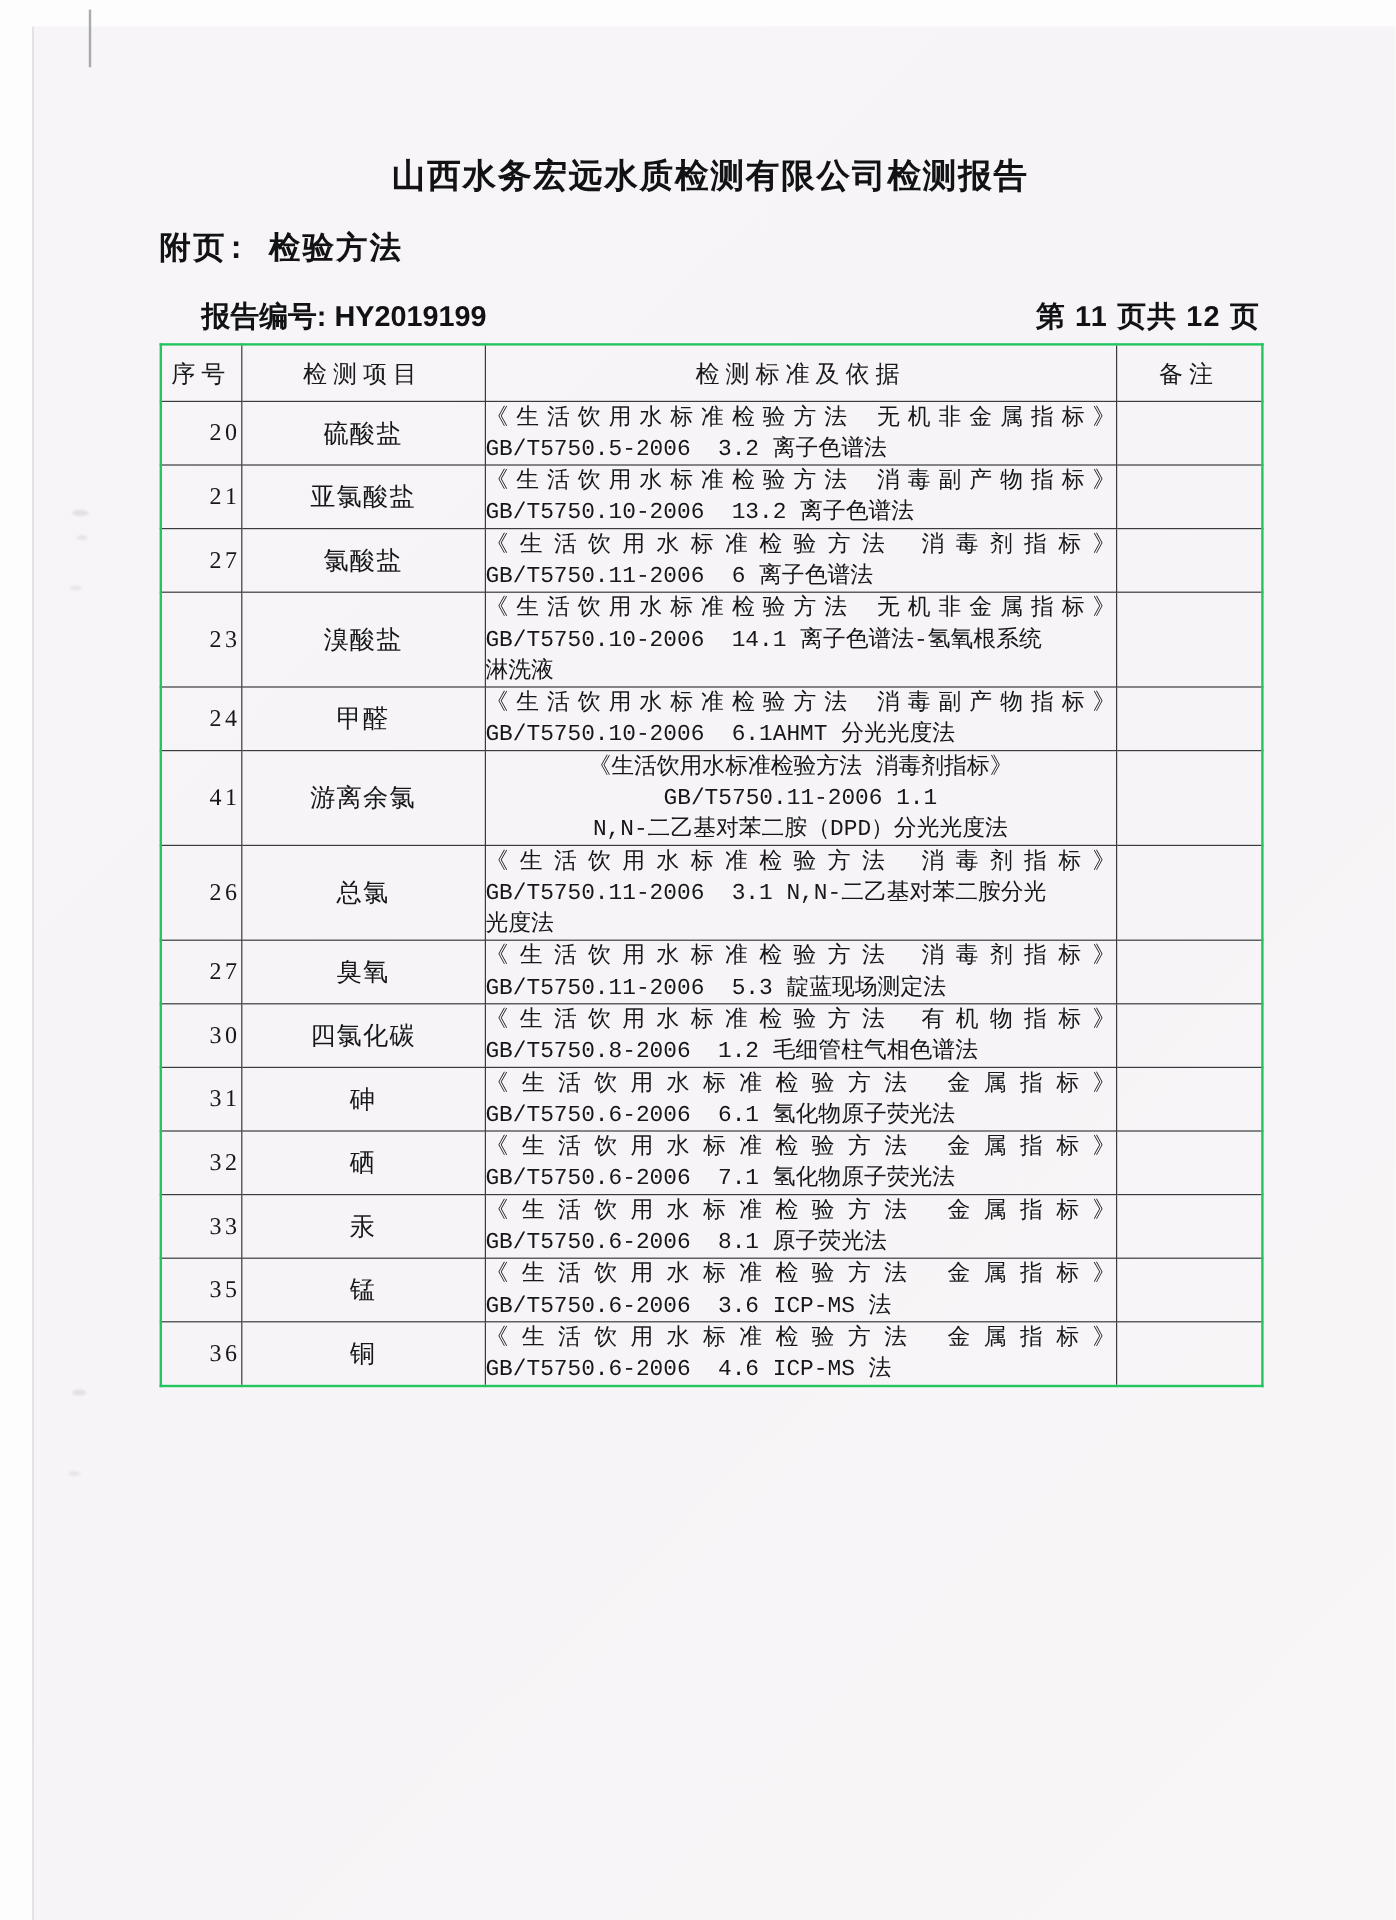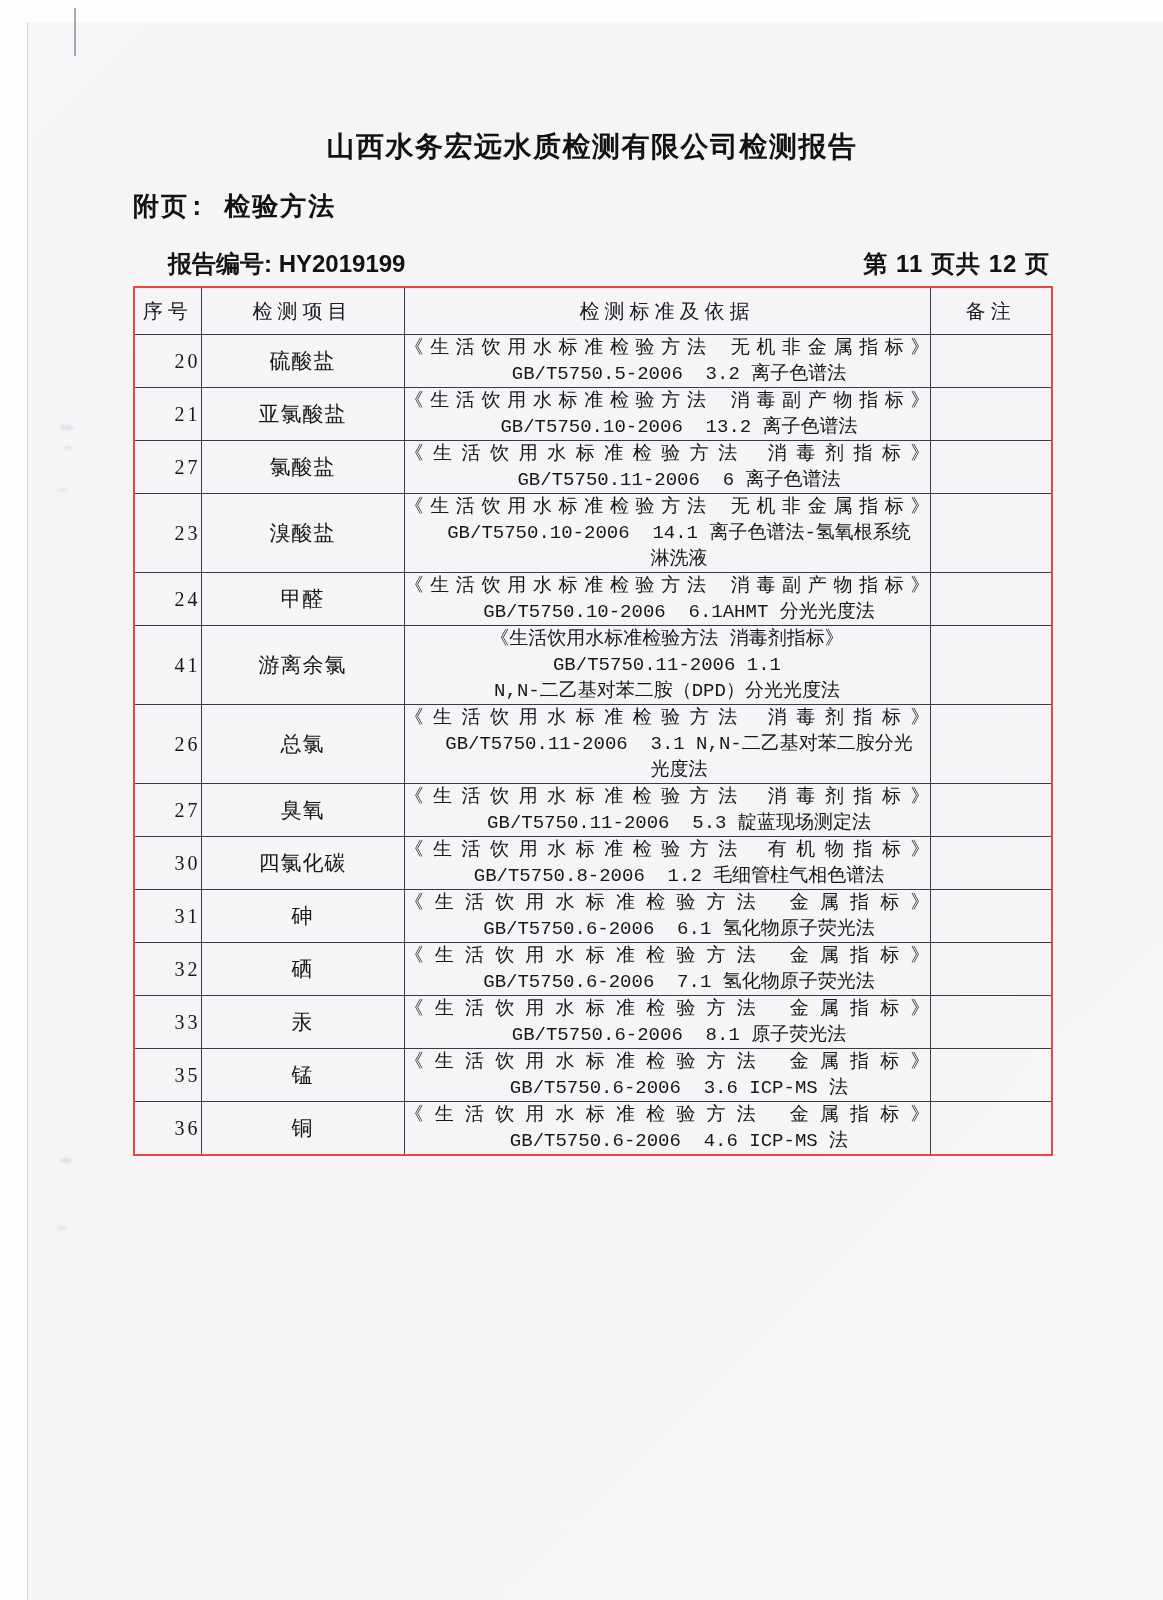--- a/index.html
+++ b/index.html
@@ -53,7 +53,7 @@
     vertical-align:middle;
     padding:0;
   }
-  table.methods{border:2px solid #ef4444;}
+  table.methods{border:2px solid #22c55e;}
   th{
     height:46px;font-weight:normal;font-size:20px;letter-spacing:5px;
     text-align:center;color:#1a1a1e;

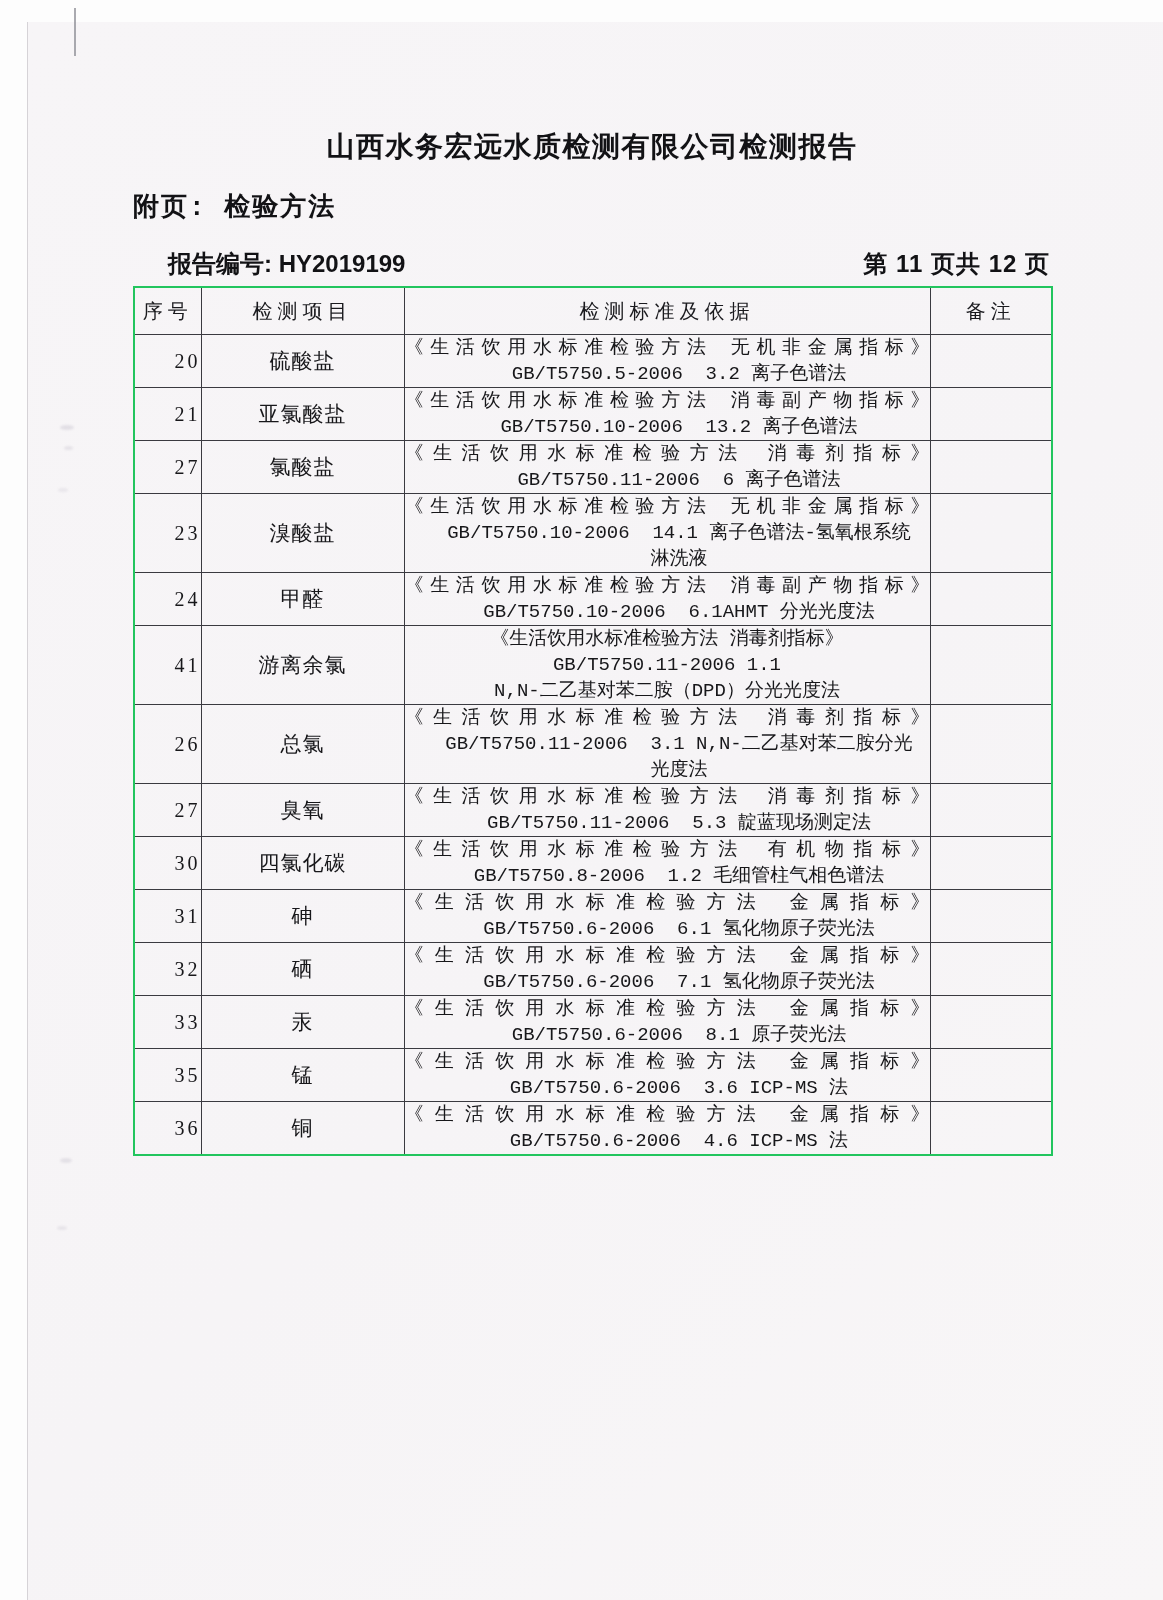--- a/index.html
+++ b/index.html
@@ -66,7 +66,7 @@
     font-size:19px;line-height:26px;white-space:pre-wrap;color:#17171a;font-family:Liberation Mono, monospace;
   }
   .j-line{text-align:justify;text-align-last:justify;}
-  .l-line{text-align:center;margin-left:24px;}
+  .l-line{text-align:left;}
   .c-line{text-align:center;}
 </style>
 </head>

